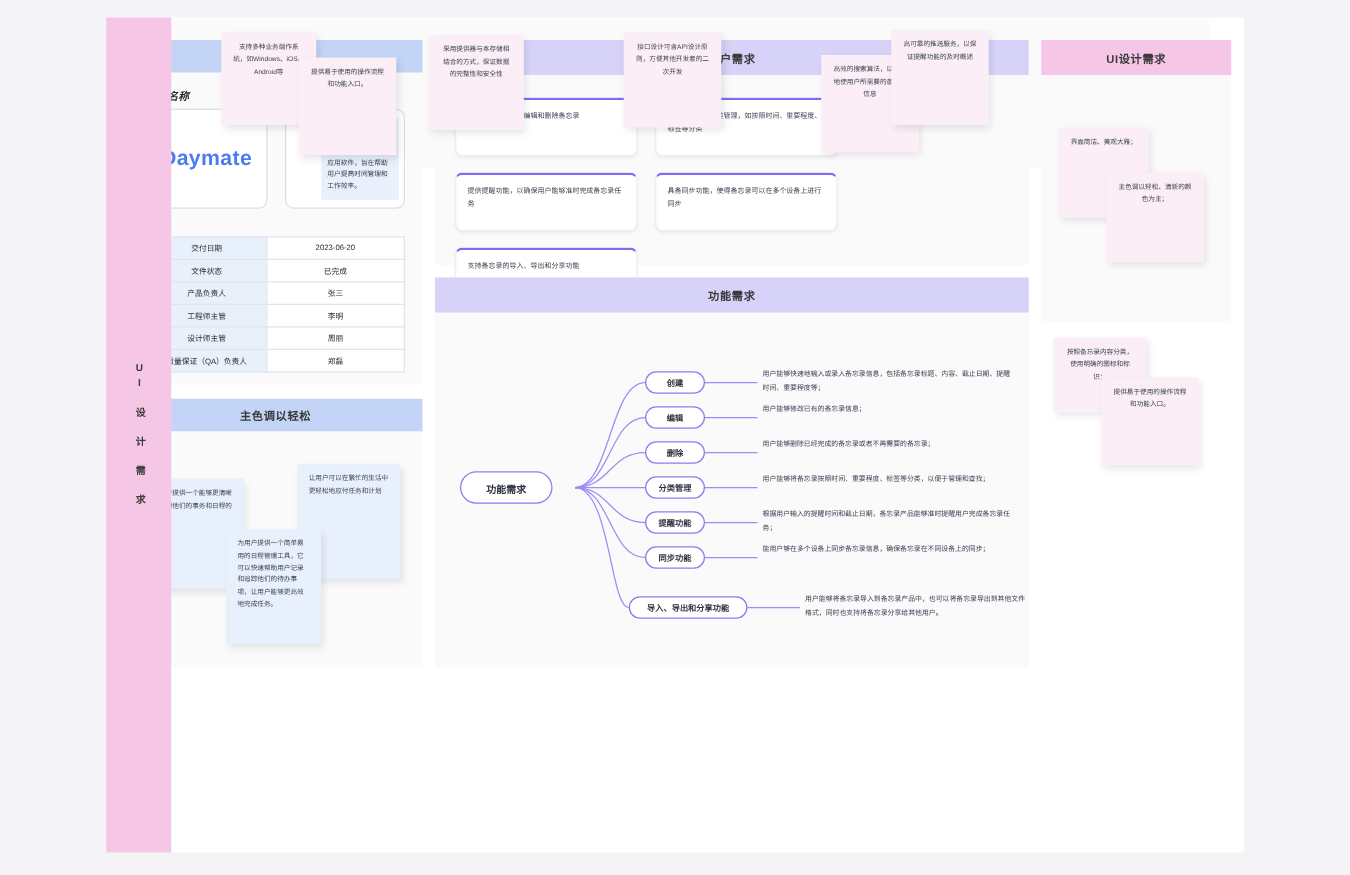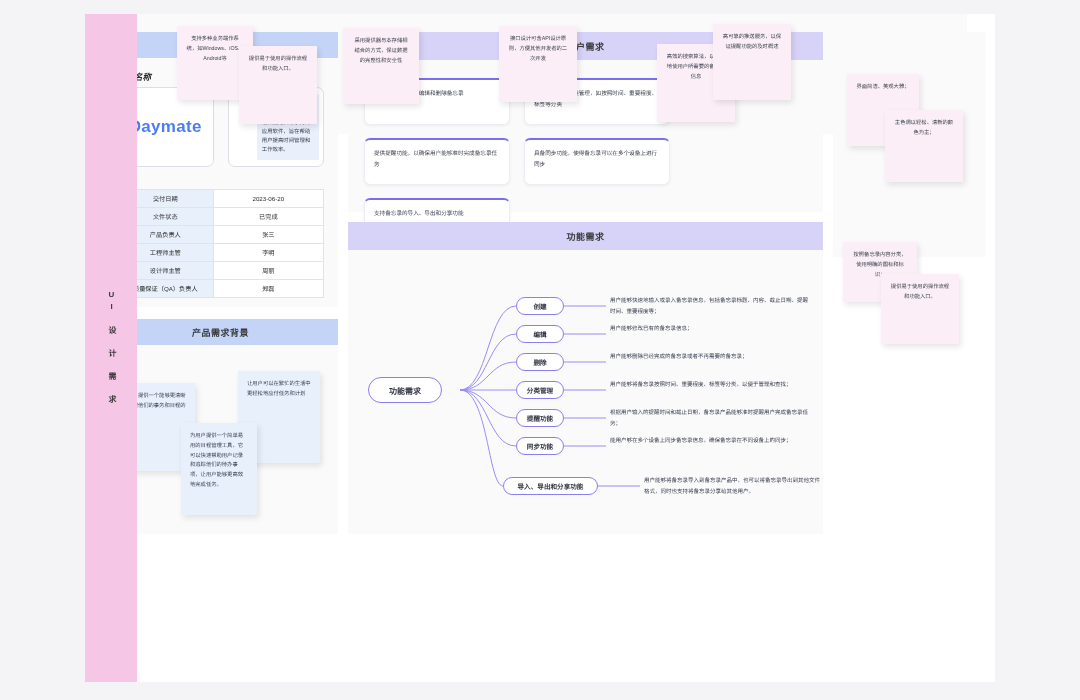--- a/index.html
+++ b/index.html
@@ -226,6 +226,7 @@
   </div>
 
   <div class="panel" id="ui-req-right">
+    <div class="panel-head head-pink">UI设计需求</div>
     <div class="notes-area">
       <div class="note note-pink" style="left:14px;top:42px;width:72px;height:72px;text-align:center;">界面简洁、美观大雅；</div>
       <div class="note note-pink" style="left:52px;top:78px;width:78px;height:72px;text-align:center;">主色调以轻松、清新的颜色为主；</div>

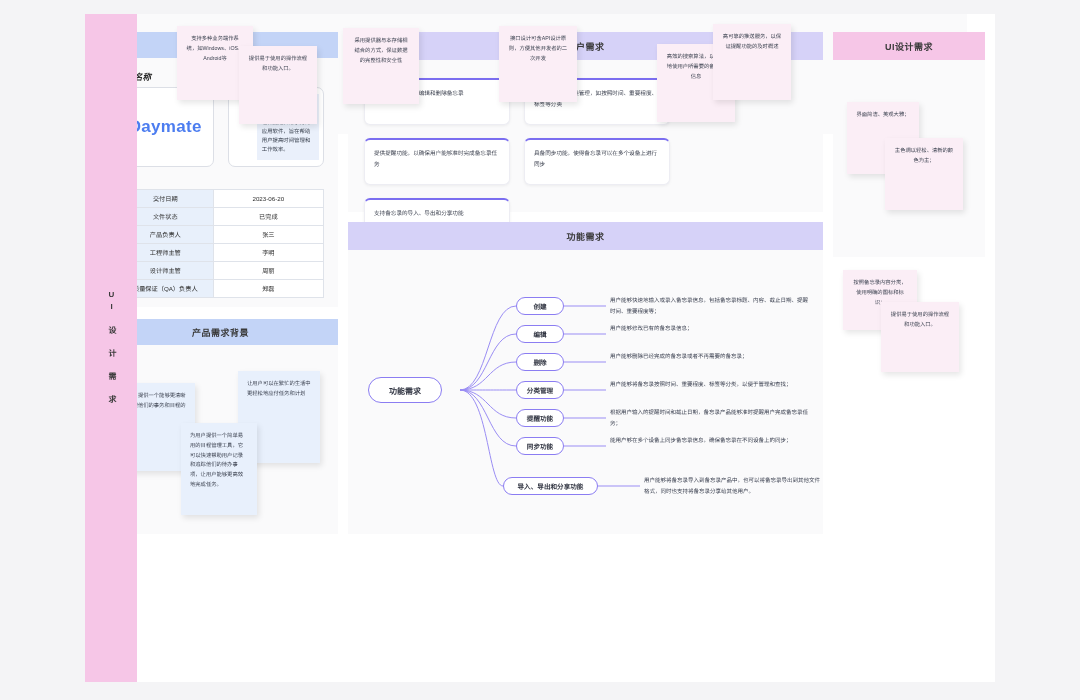--- a/index.html
+++ b/index.html
@@ -165,7 +165,7 @@
   </div>
 
   <div class="panel" id="prod-bg">
-    <div class="panel-head head-blue">产品需求背景</div>
+    <div class="panel-head head-blue">主色调以轻松</div>
     <div class="notes-area">
       <div class="note note-blue" style="left:10px;top:38px;width:82px;height:88px;">为用户提供一个能够更清晰地管理他们的事务和日程的工具</div>
       <div class="note note-blue" style="left:135px;top:26px;width:82px;height:92px;">让用户可以在繁忙的生活中更轻松地应付任务和计划</div>

